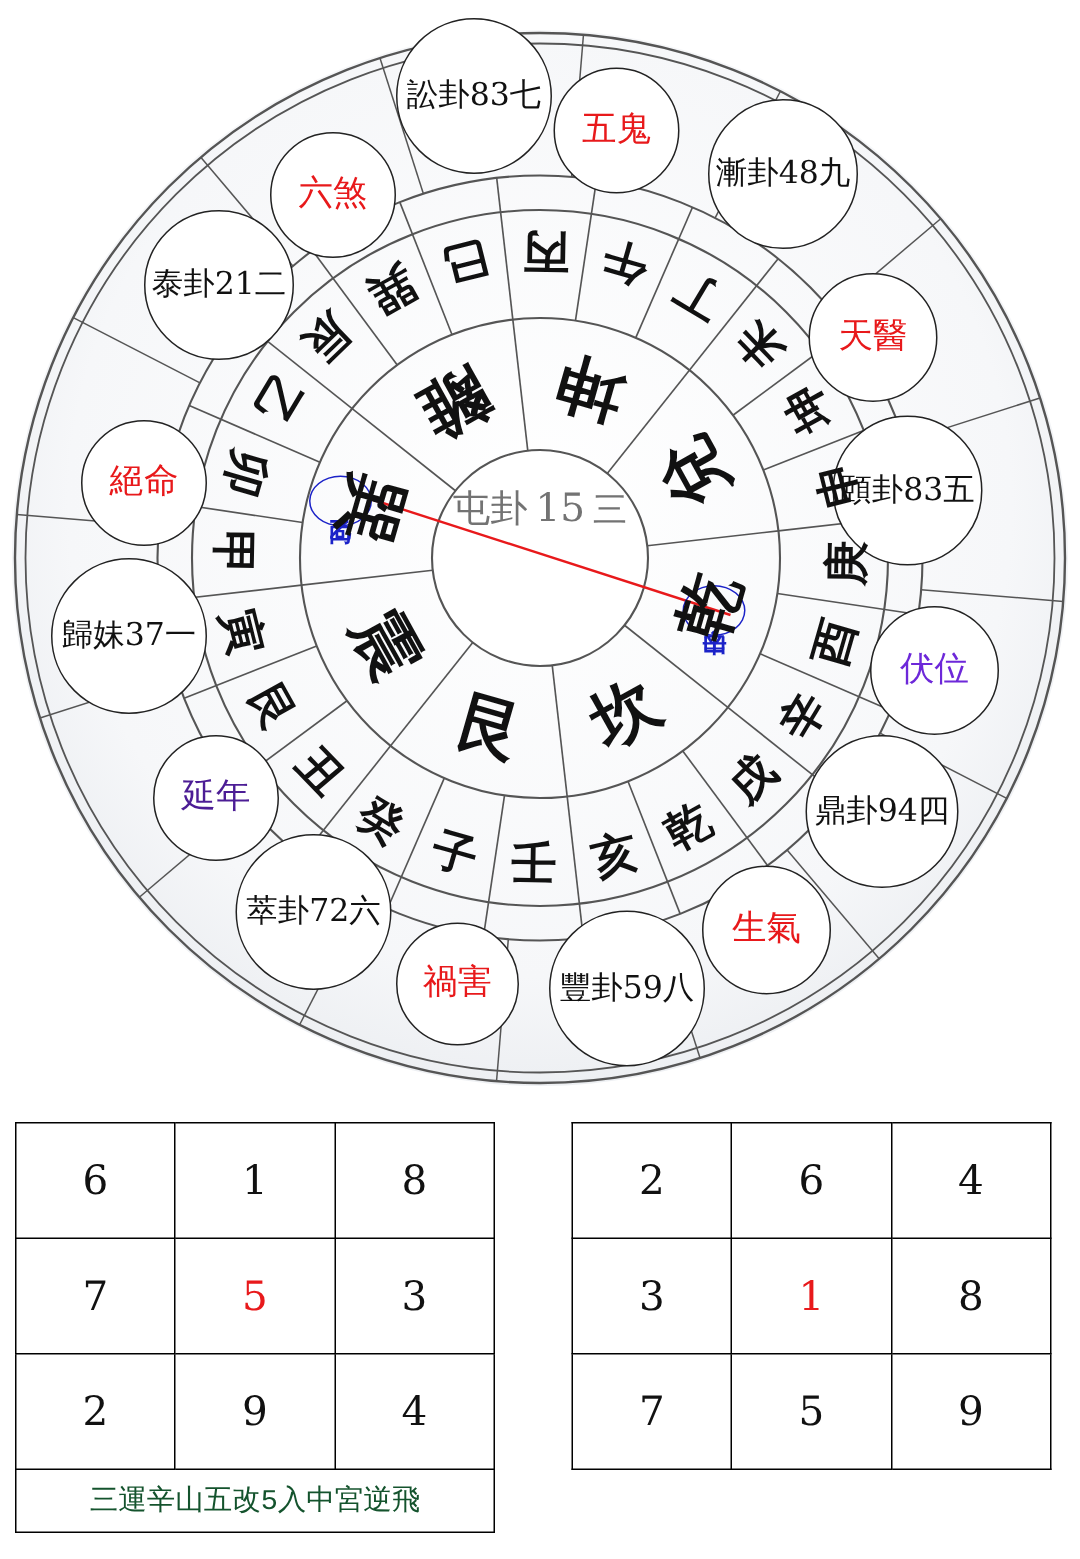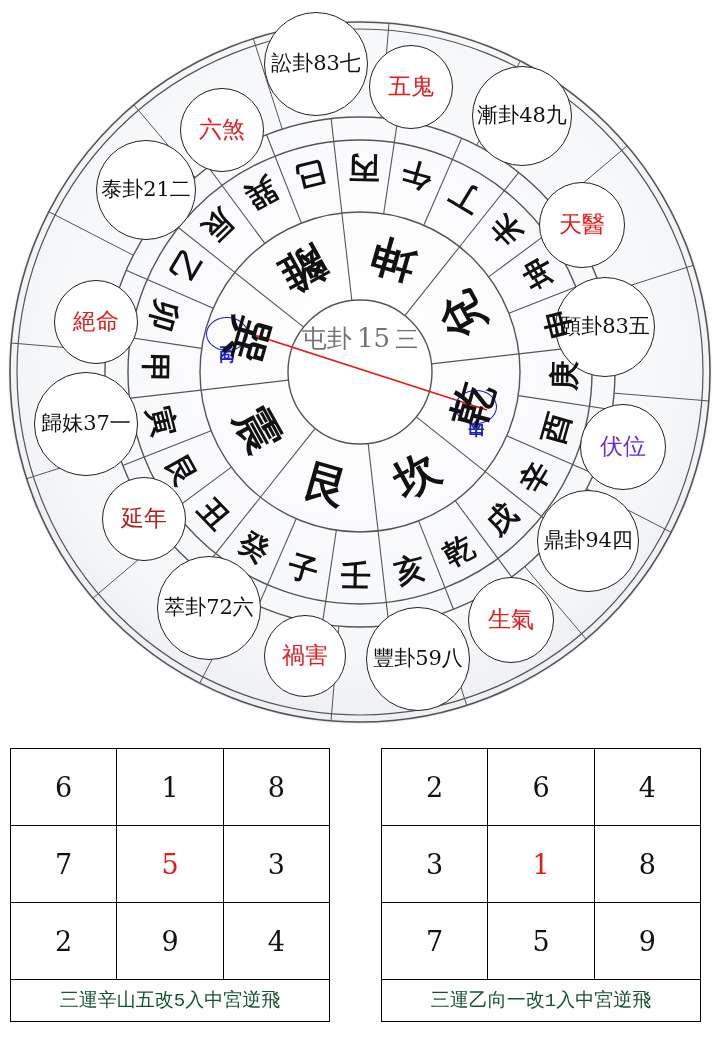--- a/index.html
+++ b/index.html
@@ -264,7 +264,7 @@
         <span style="font-size: 21px;">94</span>
         <span style="font-size: 21px;">四</span>
       </div>
-      <div class="bubble red" style="left: 102px; top: 477px; width: 84px; height: 84px; color: #b91c1c;">
+      <div class="bubble red" style="left: 102px; top: 490px; width: 84px; height: 84px; color: #4c1d95;">
         <span style="font-size: 23px;">延年</span>
       </div>
       <div class="bubble red" style="left: 468px; top: 577px; width: 86px; height: 86px; color: rgb(232, 25, 27);">

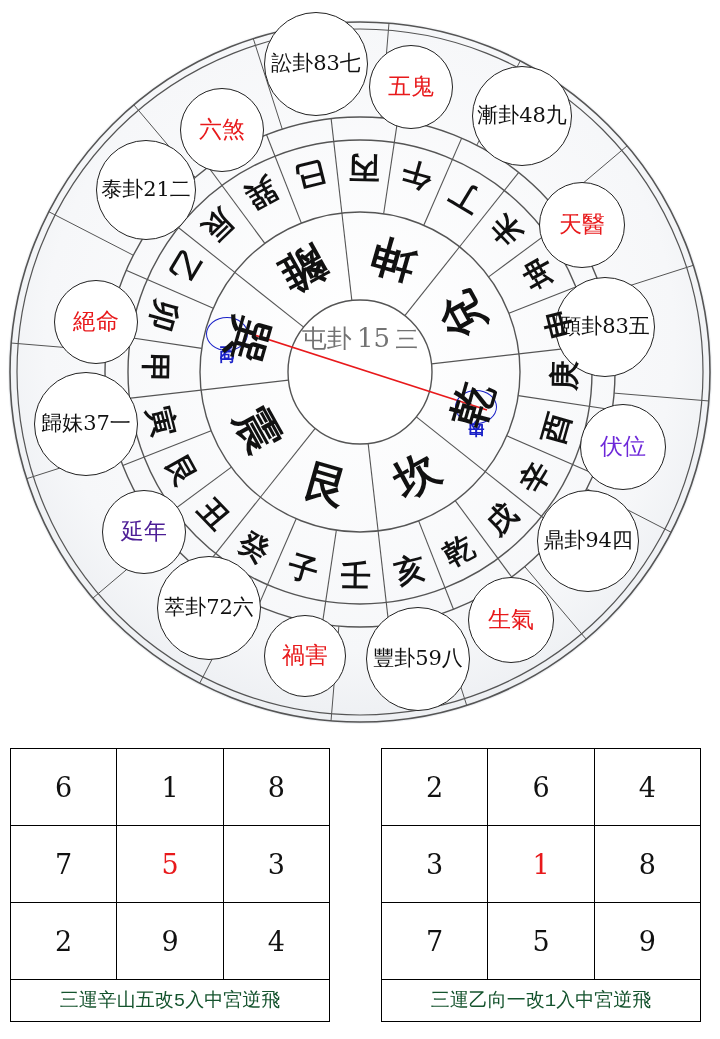--- a/index.html
+++ b/index.html
@@ -366,7 +366,6 @@
       </tr>
     </tbody>
       </table>
-    <div class="caption">三運乙向一改1入中宮逆飛</div>
   </div>
 
 </div>

